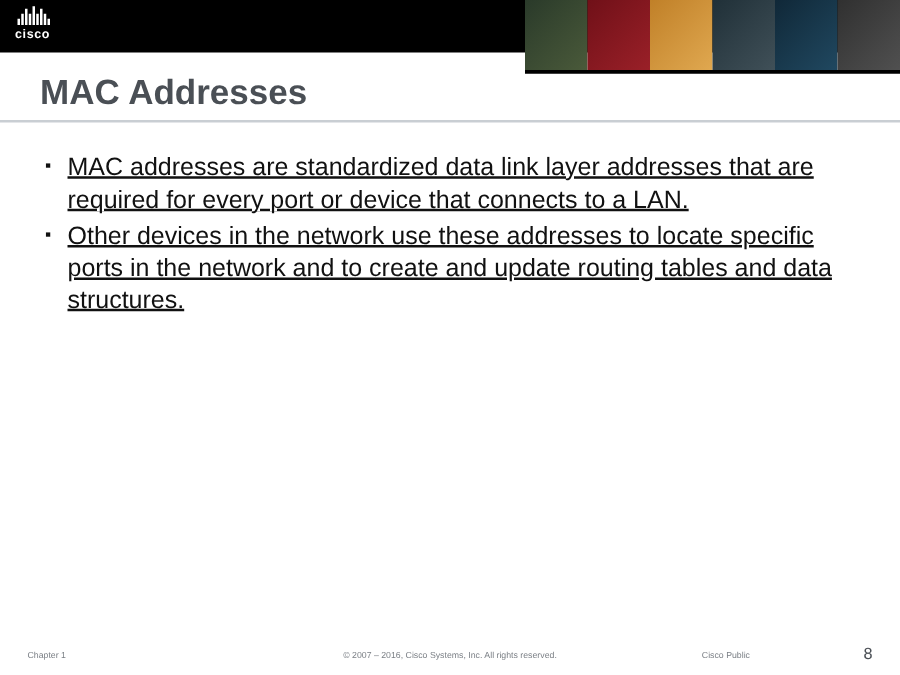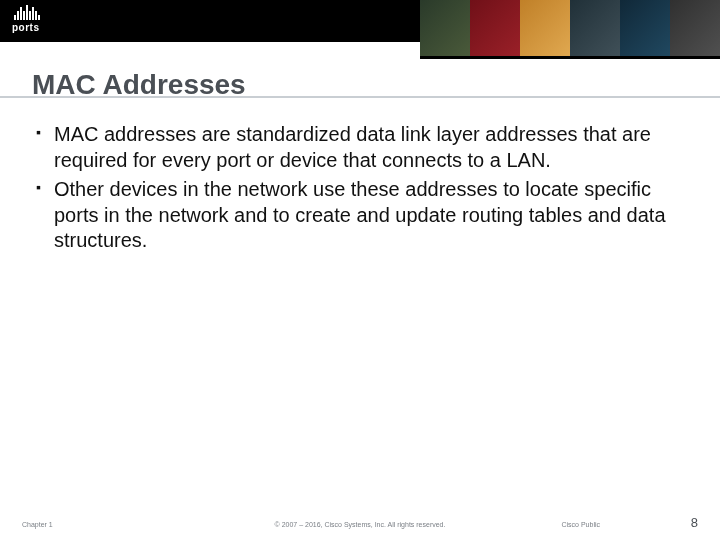--- a/index.html
+++ b/index.html
@@ -52,7 +52,7 @@
           <span class="b8"></span>
           <span class="b9"></span>
       </div>
-      <div class="brand">ports</div>
+      <div class="brand">cisco</div>
     </div>
   </div>
 

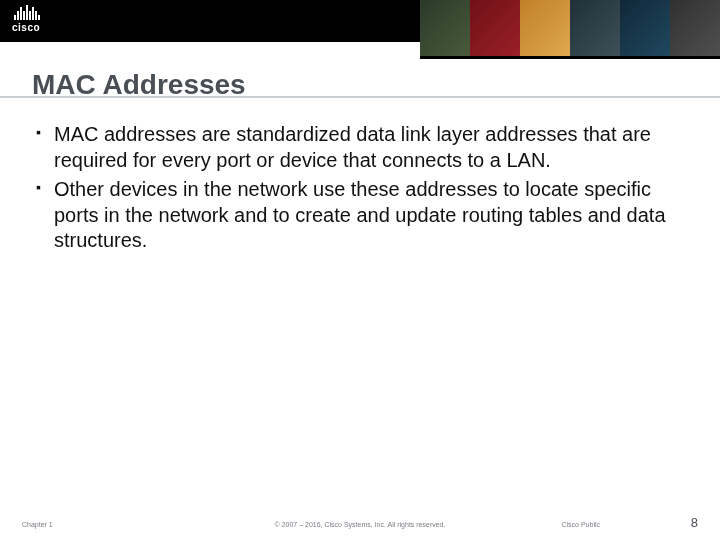--- a/index.html
+++ b/index.html
@@ -22,7 +22,7 @@
   .p5 { background: linear-gradient(135deg,#102838,#204860); }
   .p6 { background: linear-gradient(135deg,#303030,#505050); }
   .people-underline { position: absolute; right: 0; top: 56px; height: 3px; width: 300px; background: #000; }
-  .title { position: absolute; left: 32px; top: 58px; font-size: 28px; font-weight: bold; color: #4a4f55; margin-top: 11px; }
+  .title { position: absolute; left: 32px; top: 58px; font-size: 28px; font-weight: bold; color: #4a4f55; }
   .title-underline { position: absolute; left: 0; top: 96px; width: 100%; height: 2px; background: #c9ced3; }
   .content { position: absolute; left: 36px; right: 36px; top: 122px; color: #111; font-size: 20px; line-height: 1.28; }
   .content ul { list-style: none; }

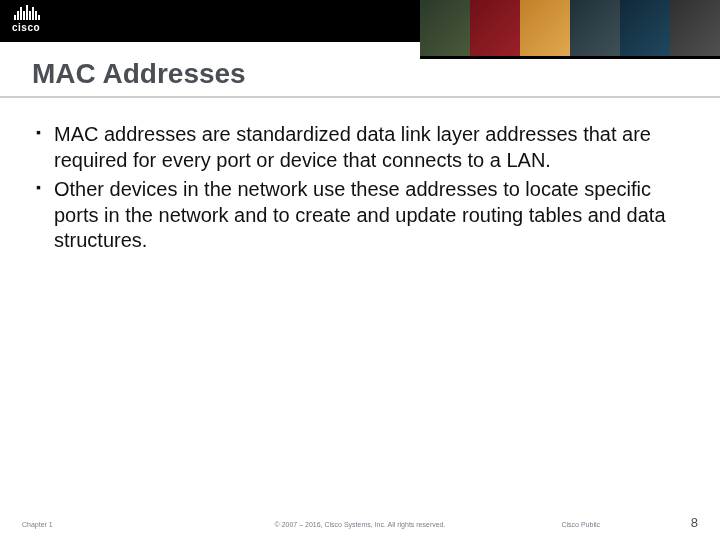--- a/index.html
+++ b/index.html
@@ -25,7 +25,7 @@
   .title { position: absolute; left: 32px; top: 58px; font-size: 28px; font-weight: bold; color: #4a4f55; }
   .title-underline { position: absolute; left: 0; top: 96px; width: 100%; height: 2px; background: #c9ced3; }
   .content { position: absolute; left: 36px; right: 36px; top: 122px; color: #111; font-size: 20px; line-height: 1.28; }
-  .content ul { list-style: none; }
+  .content ul { list-style: none; text-decoration: underline; }
   .content li { position: relative; padding-left: 18px; margin-bottom: 4px; }
   .content li::before { content: "\25AA"; position: absolute; left: 0; top: 2px; font-size: 14px; color: #111; }
   .footer { position: absolute; left: 0; bottom: 12px; width: 100%; font-size: 7px; color: #7a7f85; }

